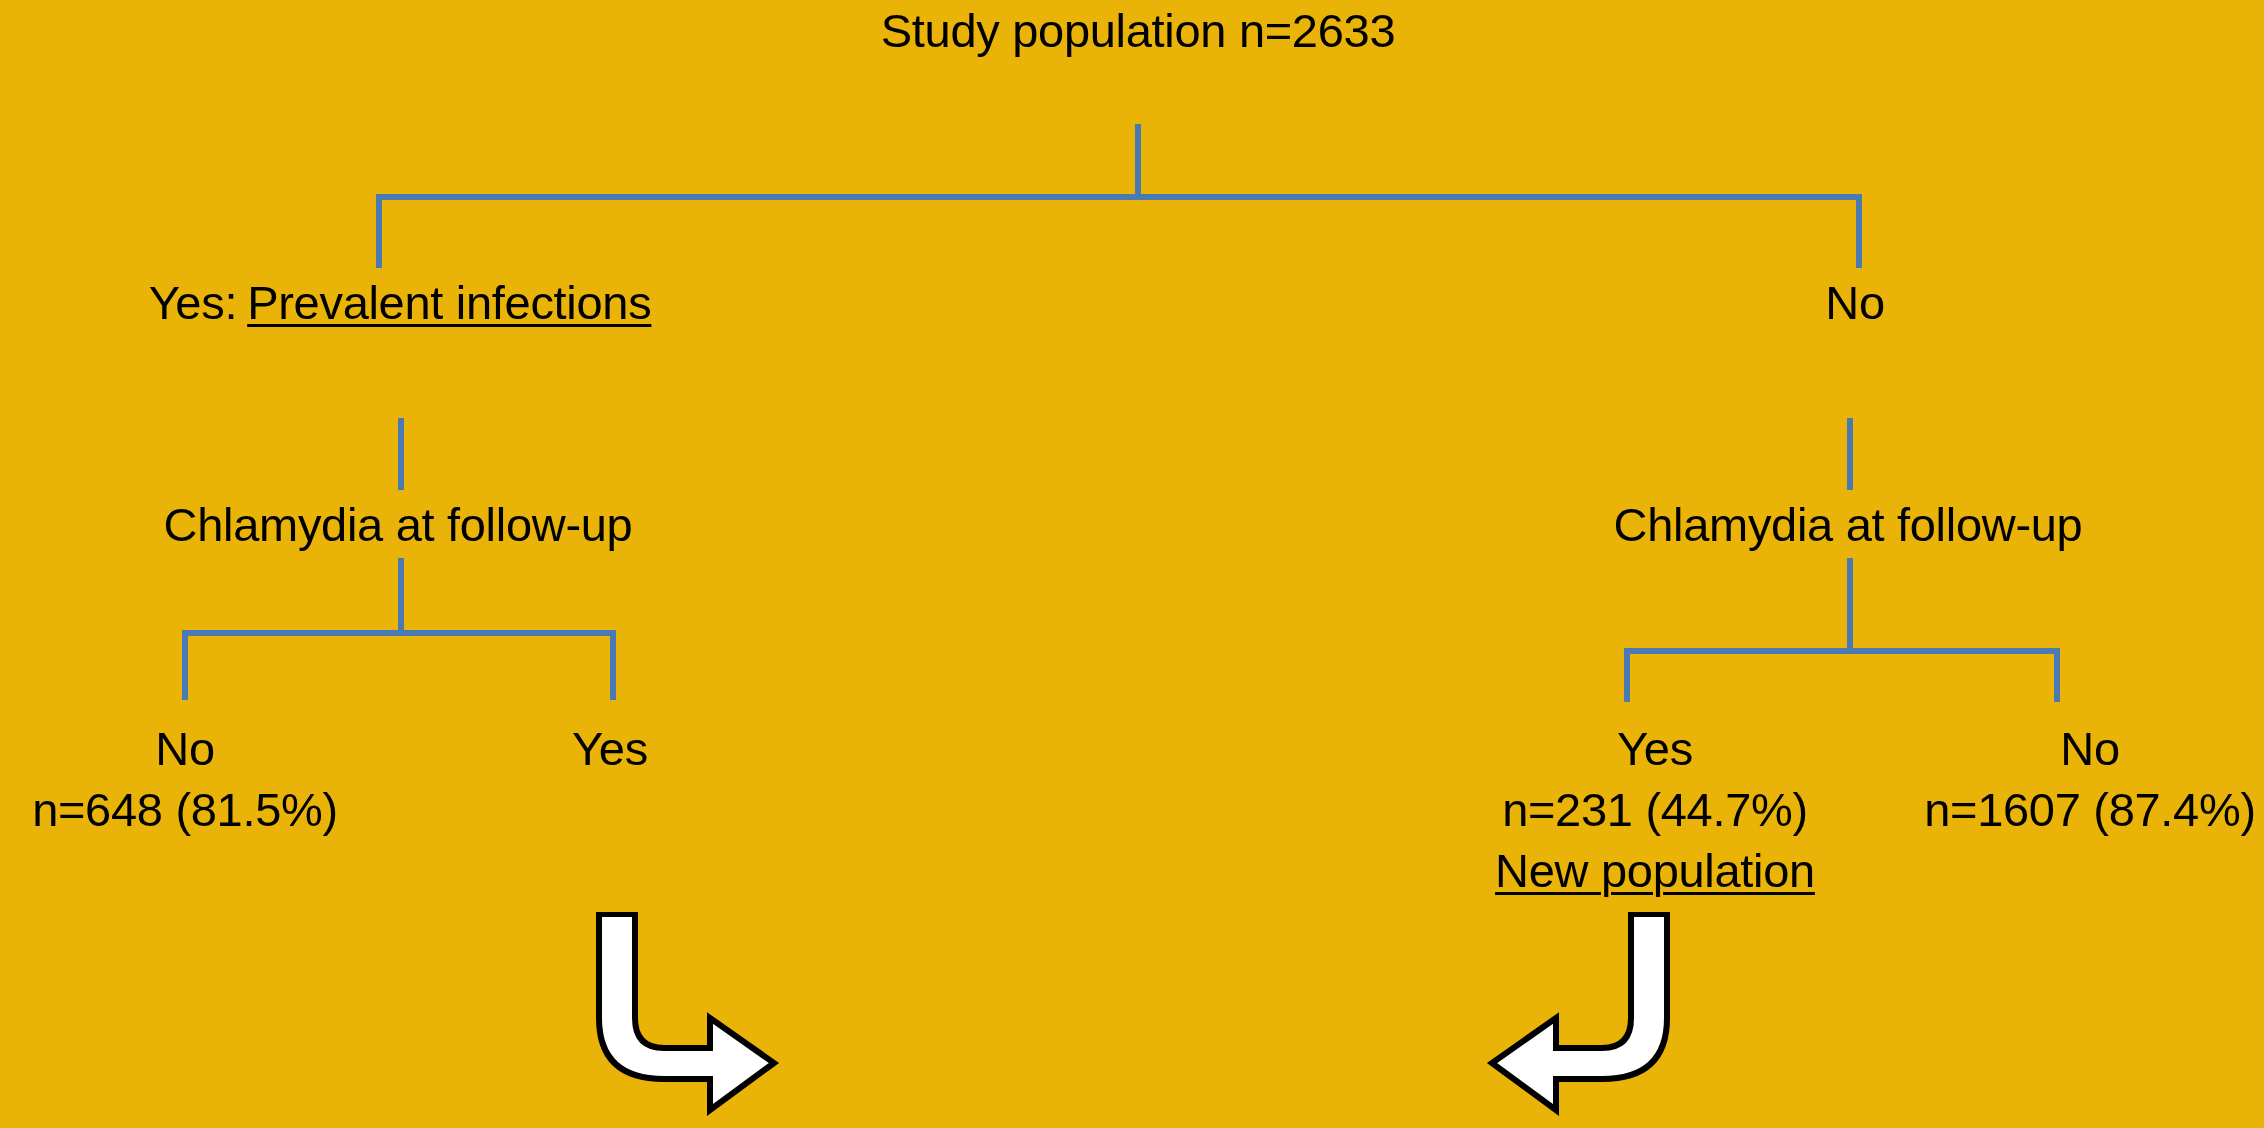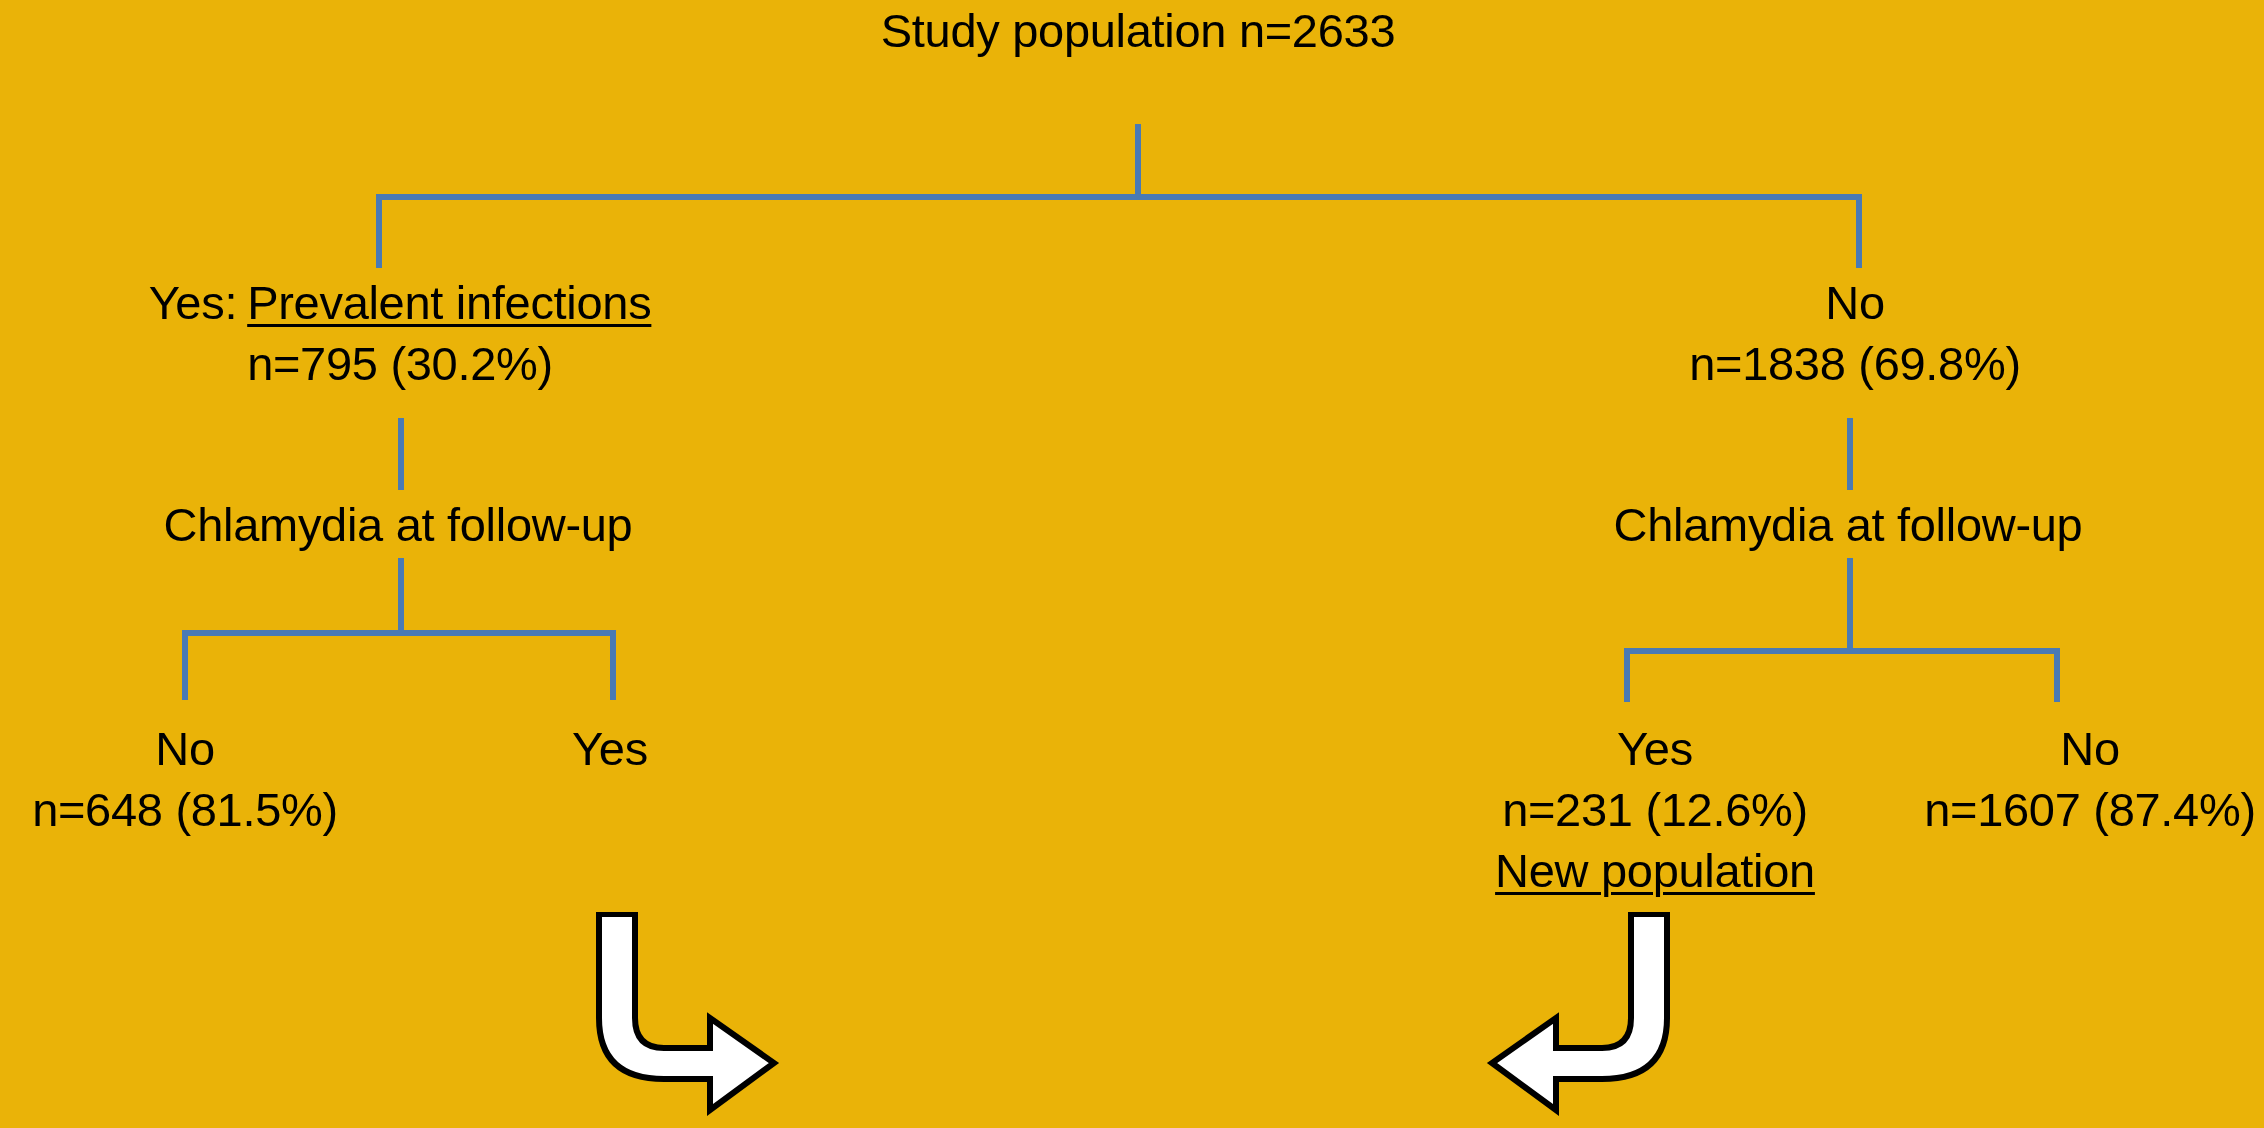--- a/index.html
+++ b/index.html
@@ -61,7 +61,6 @@
 
   <div class="node" style="left:75px; top:272px; width:650px;">
     <span class="line"><span>Yes:</span><span class="ul" style="margin-left:10px;text-align:right;">Prevalent infections</span></span>
-    <span class="line">n=795 (30.2%)</span>
   </div>
 
   <div class="node" style="left:1555px; top:272px; width:600px;">

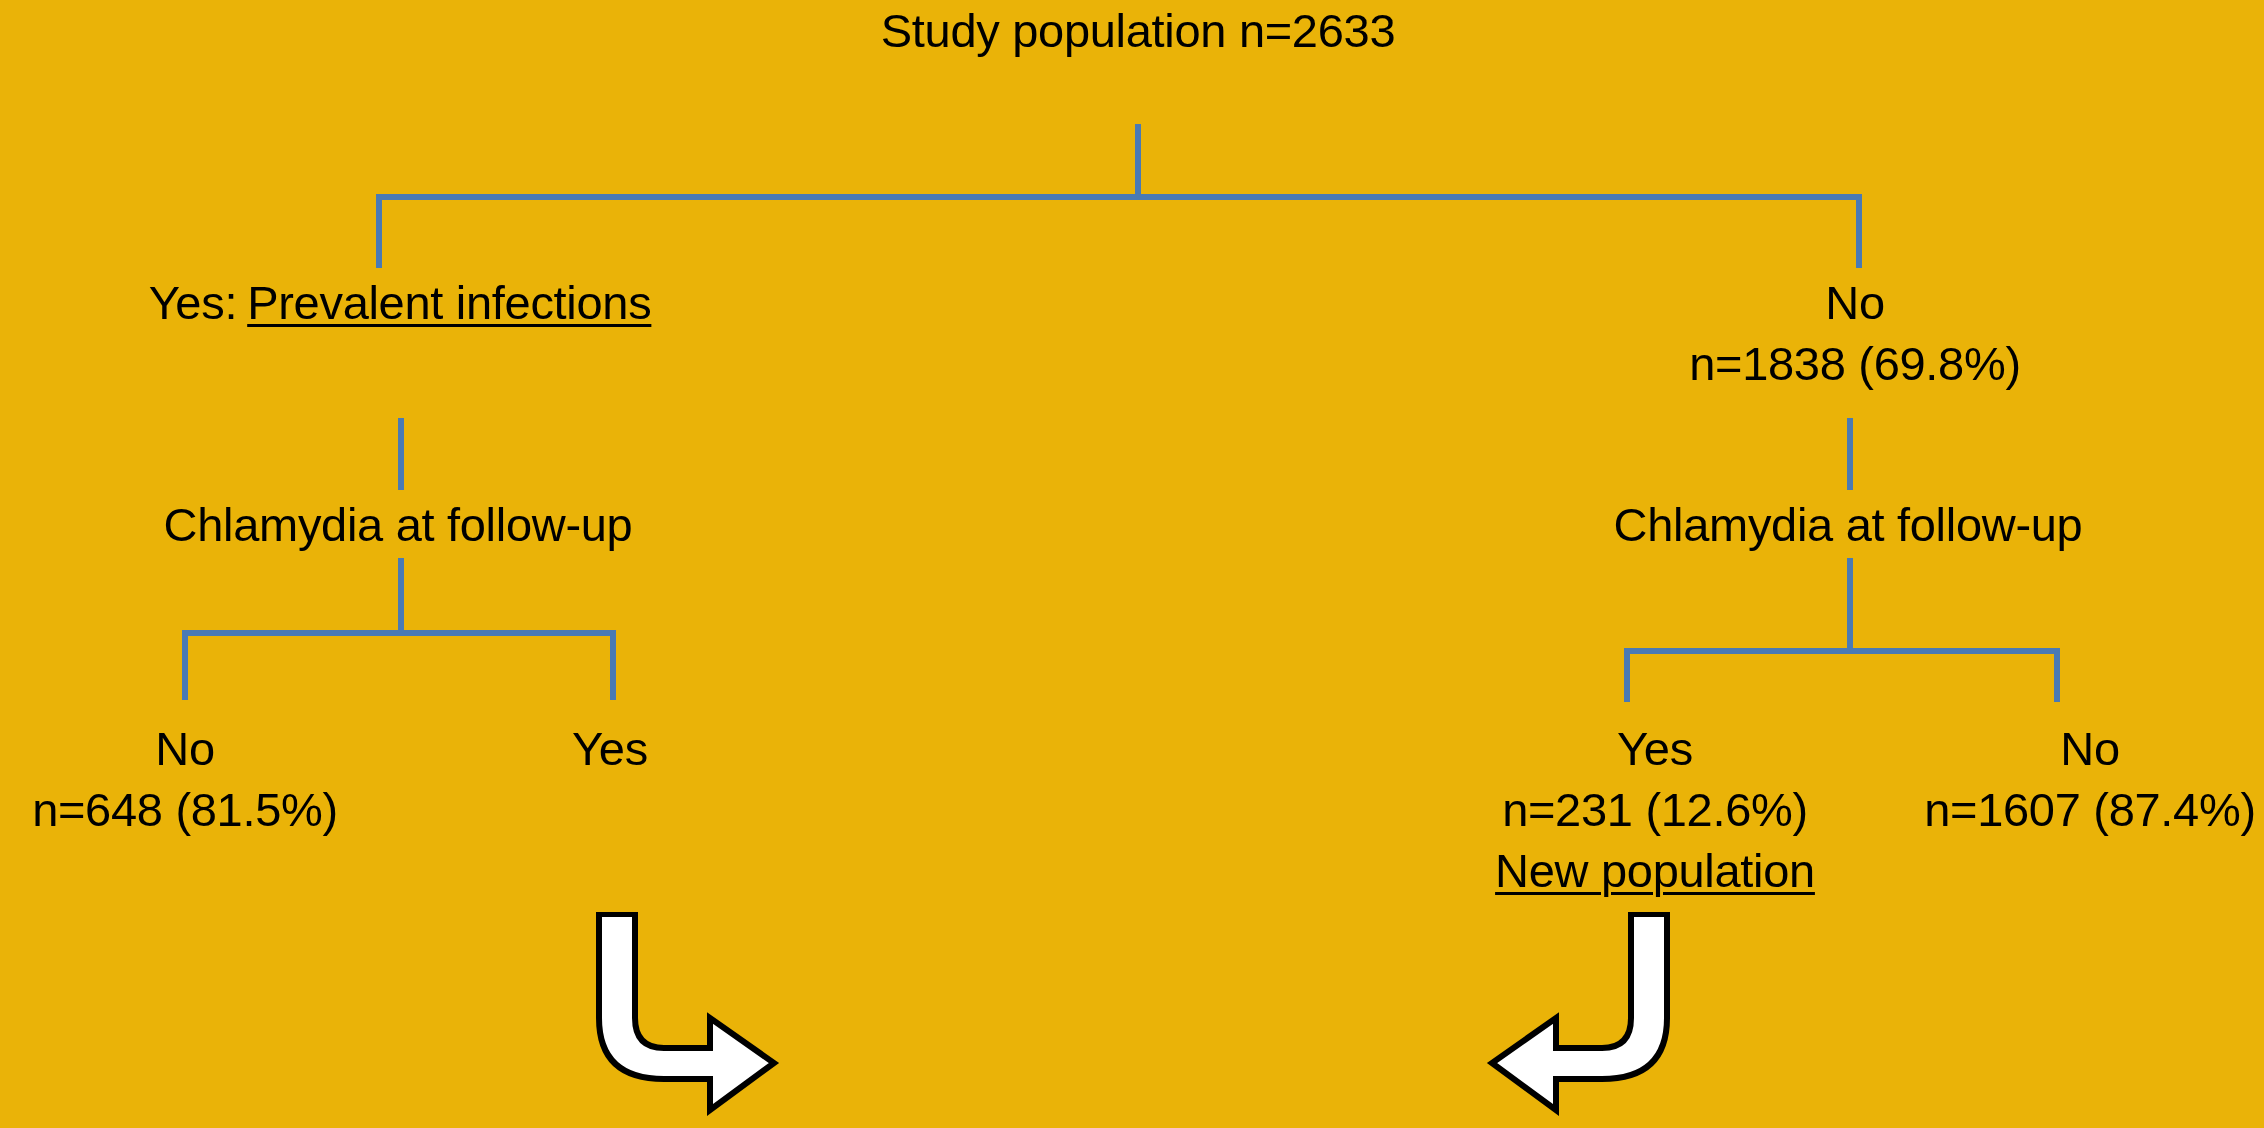--- a/index.html
+++ b/index.html
@@ -65,7 +65,6 @@
 
   <div class="node" style="left:1555px; top:272px; width:600px;">
     <span class="line">No</span>
-    <span class="line">n=1838 (69.8%)</span>
   </div>
 
   <div class="conn v" style="left:398px; top:418px; height:72px;"></div>

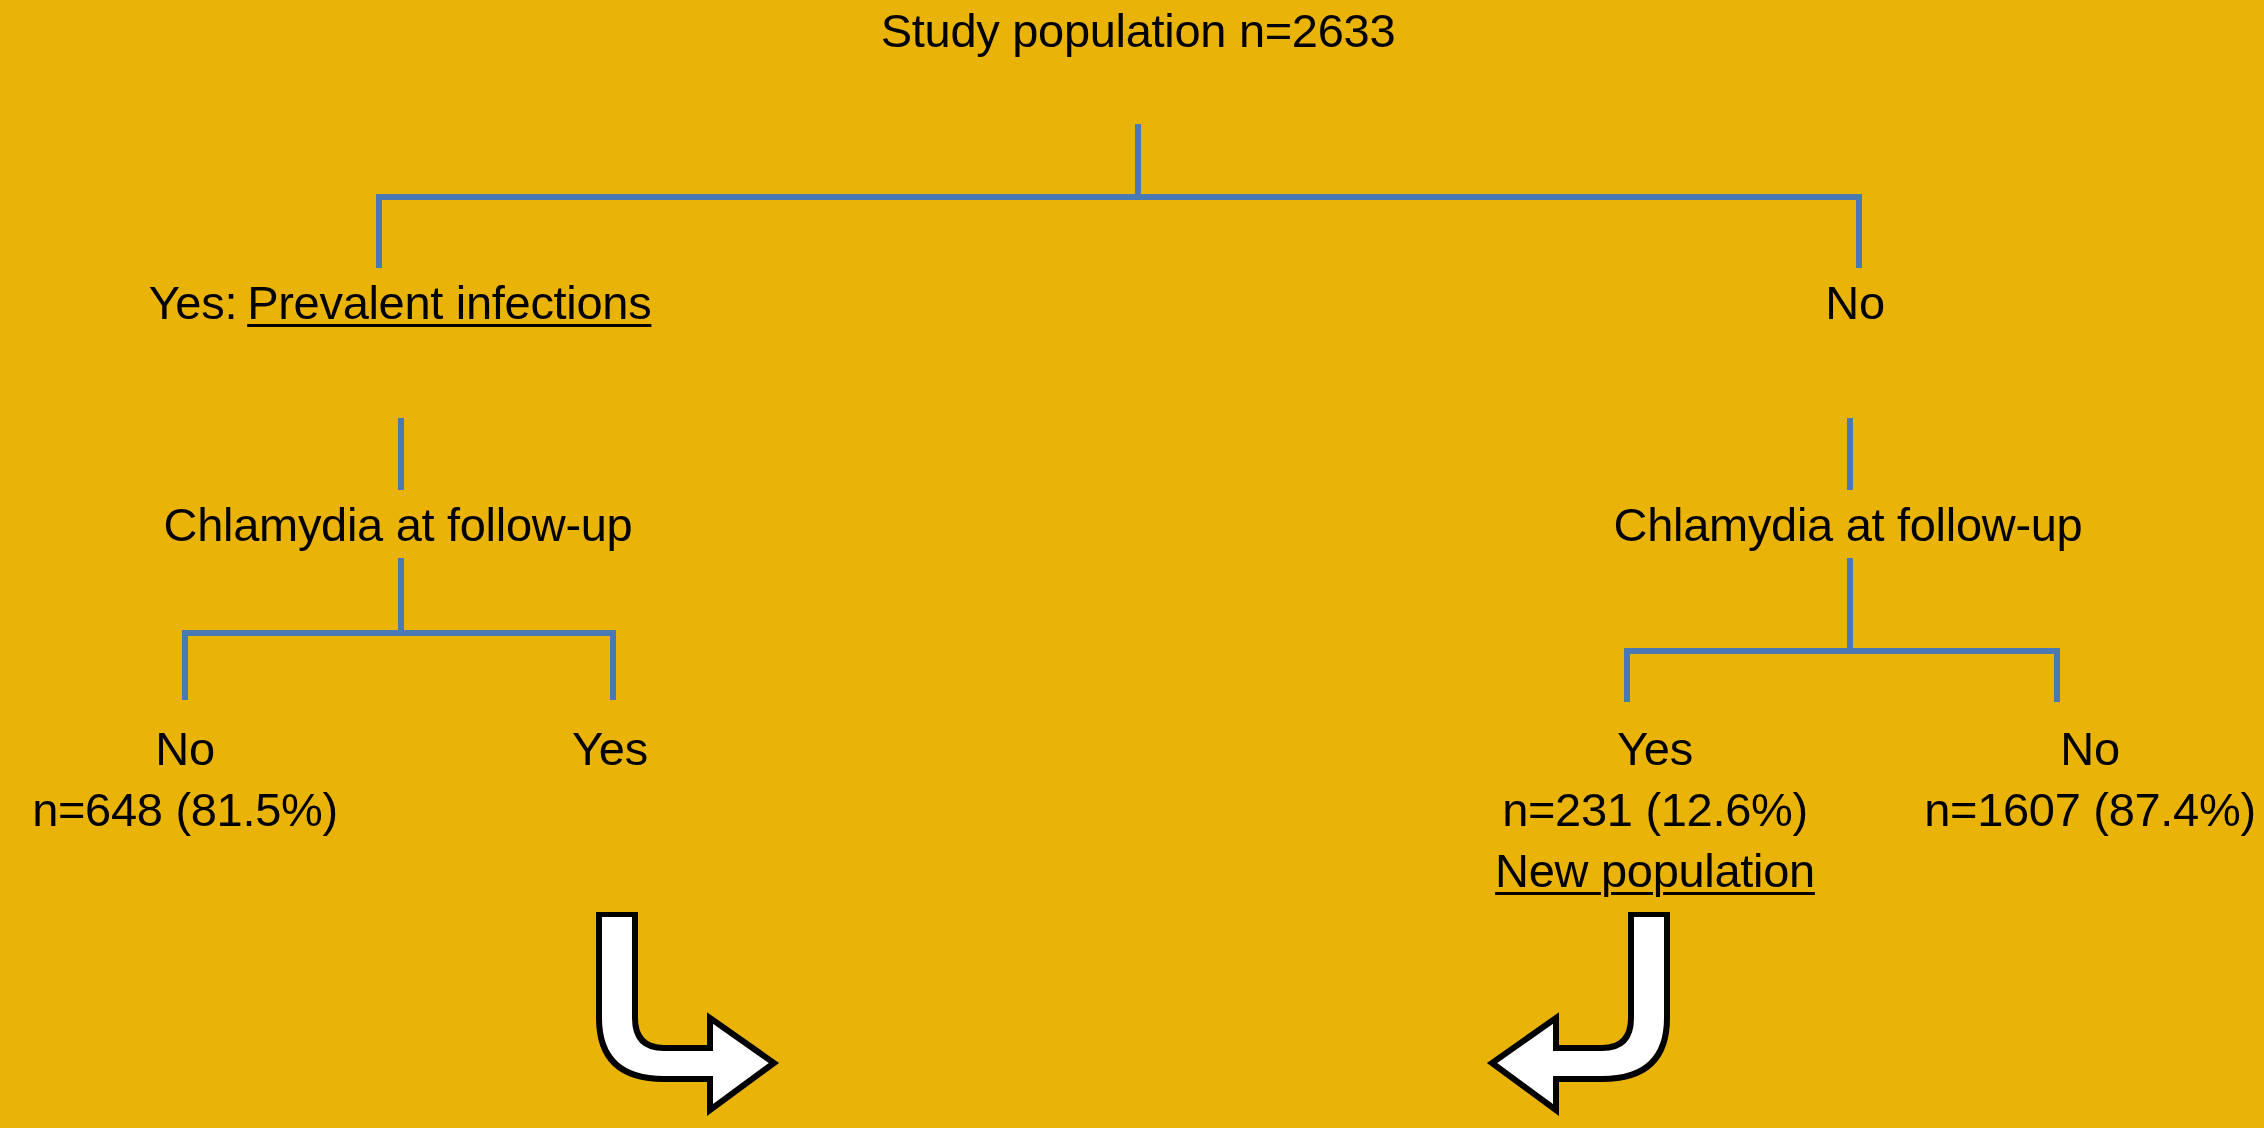--- a/index.html
+++ b/index.html
@@ -98,7 +98,7 @@
 
   <div class="node" style="left:1420px; top:718px; width:470px;">
     <span class="line">Yes</span>
-    <span class="line">n=231 (12.6%)</span>
+    <span class="line">n=231 (44.7%)</span>
     <span class="line ul">New population</span>
   </div>
 

